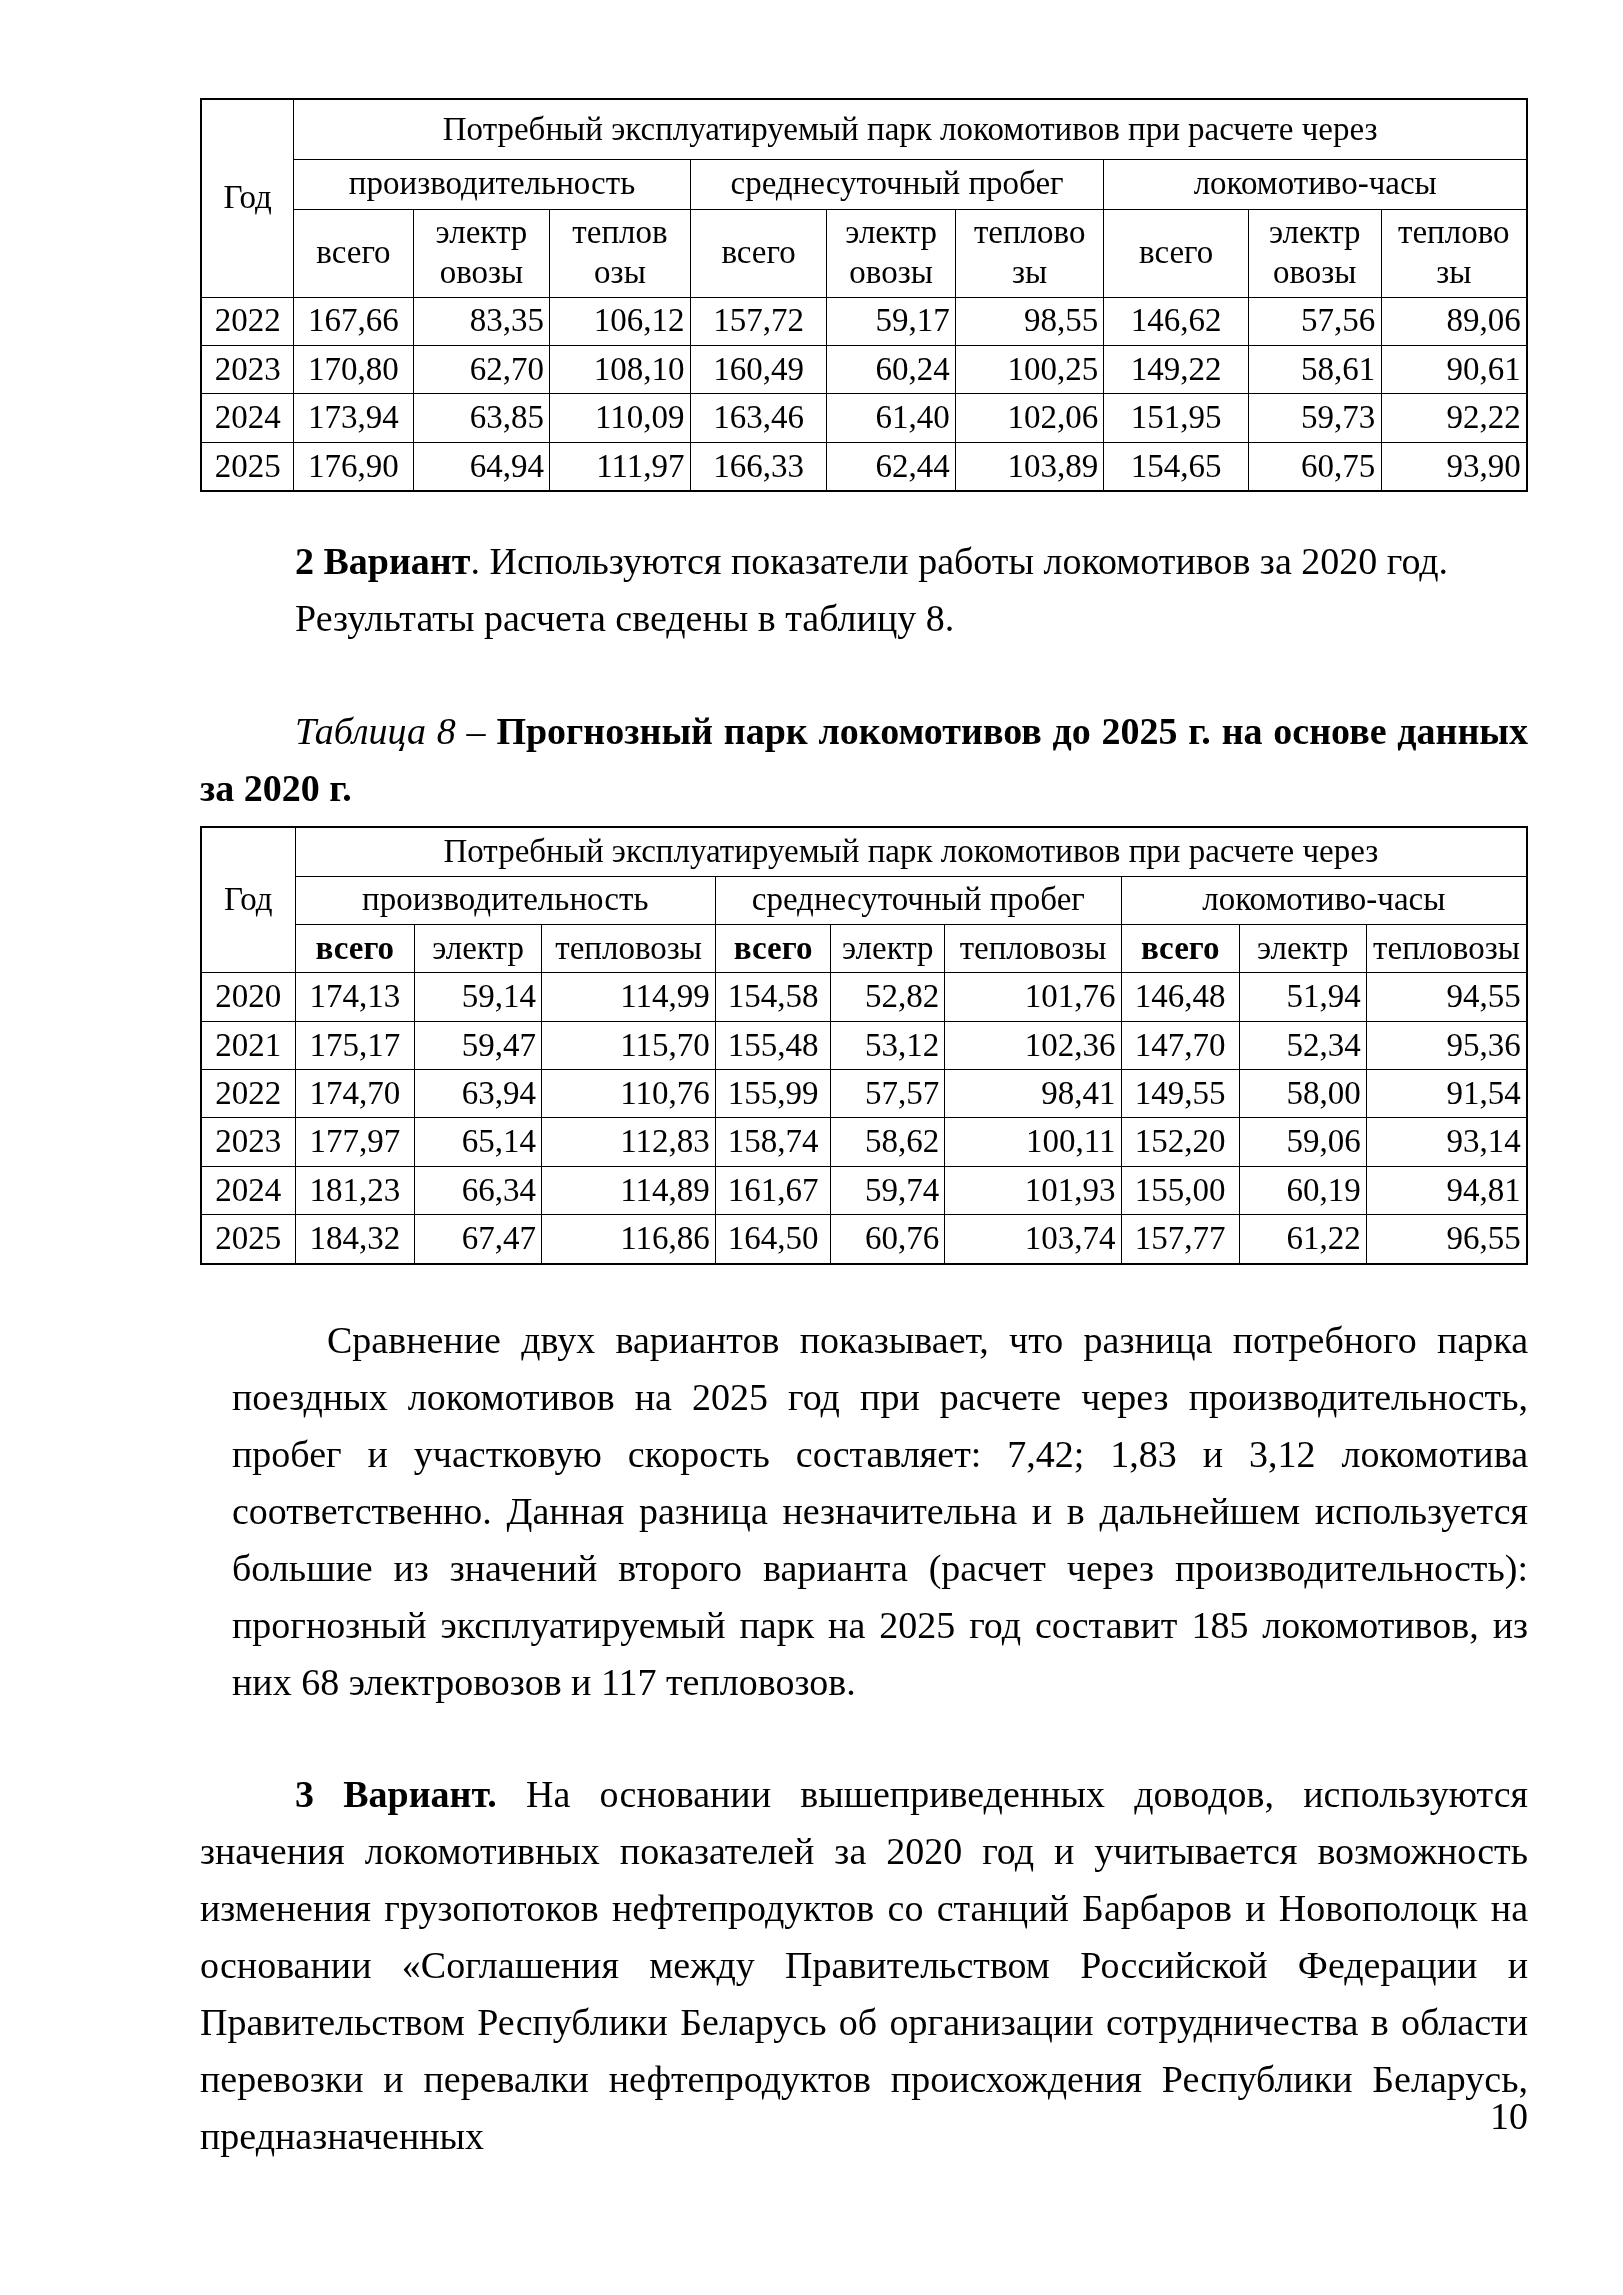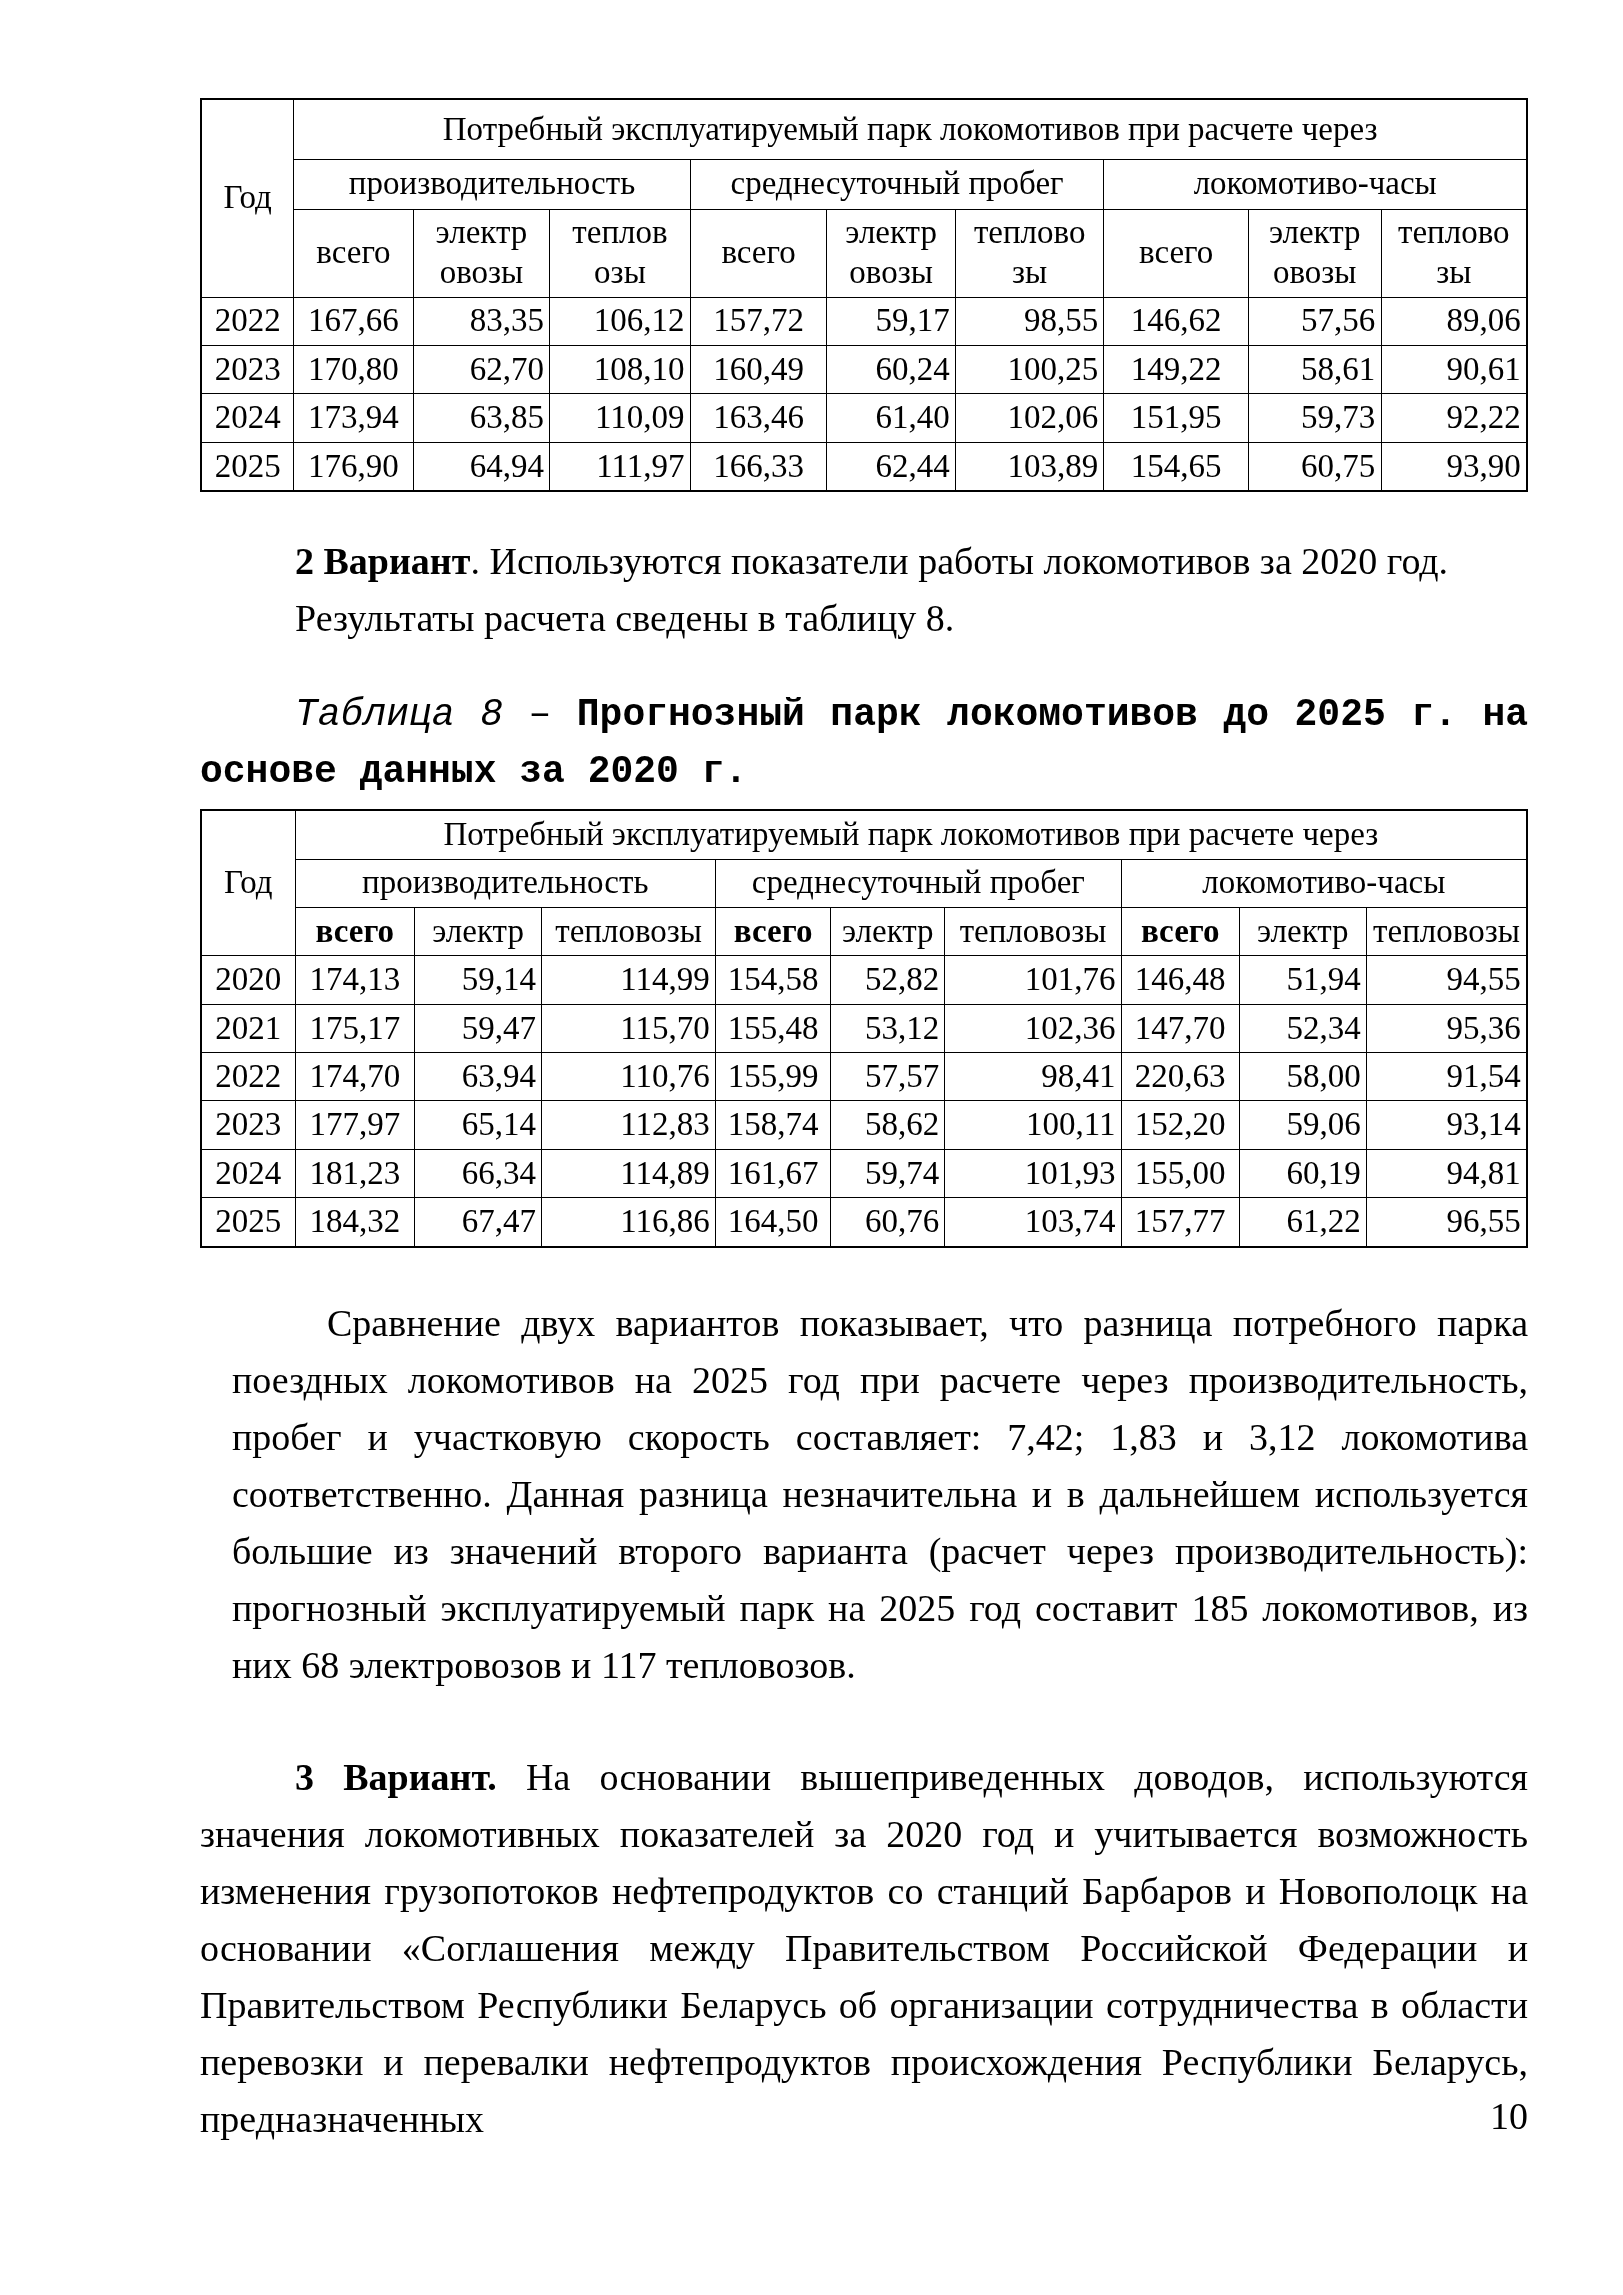--- a/index.html
+++ b/index.html
@@ -45,7 +45,7 @@
   .i{font-style:italic;}
   #table1{margin-bottom:0;}
   #p-variant2{margin-top:41px;}
-  #p-caption{margin-top:39px;font-family:Liberation Mono, monospace;}
+  #p-caption{margin-top:56px;}
   #table2{margin-top:9.2px;}
   #p-compare{margin-top:47px;margin-left:32px;}
   #p-variant3{margin-top:55px;}

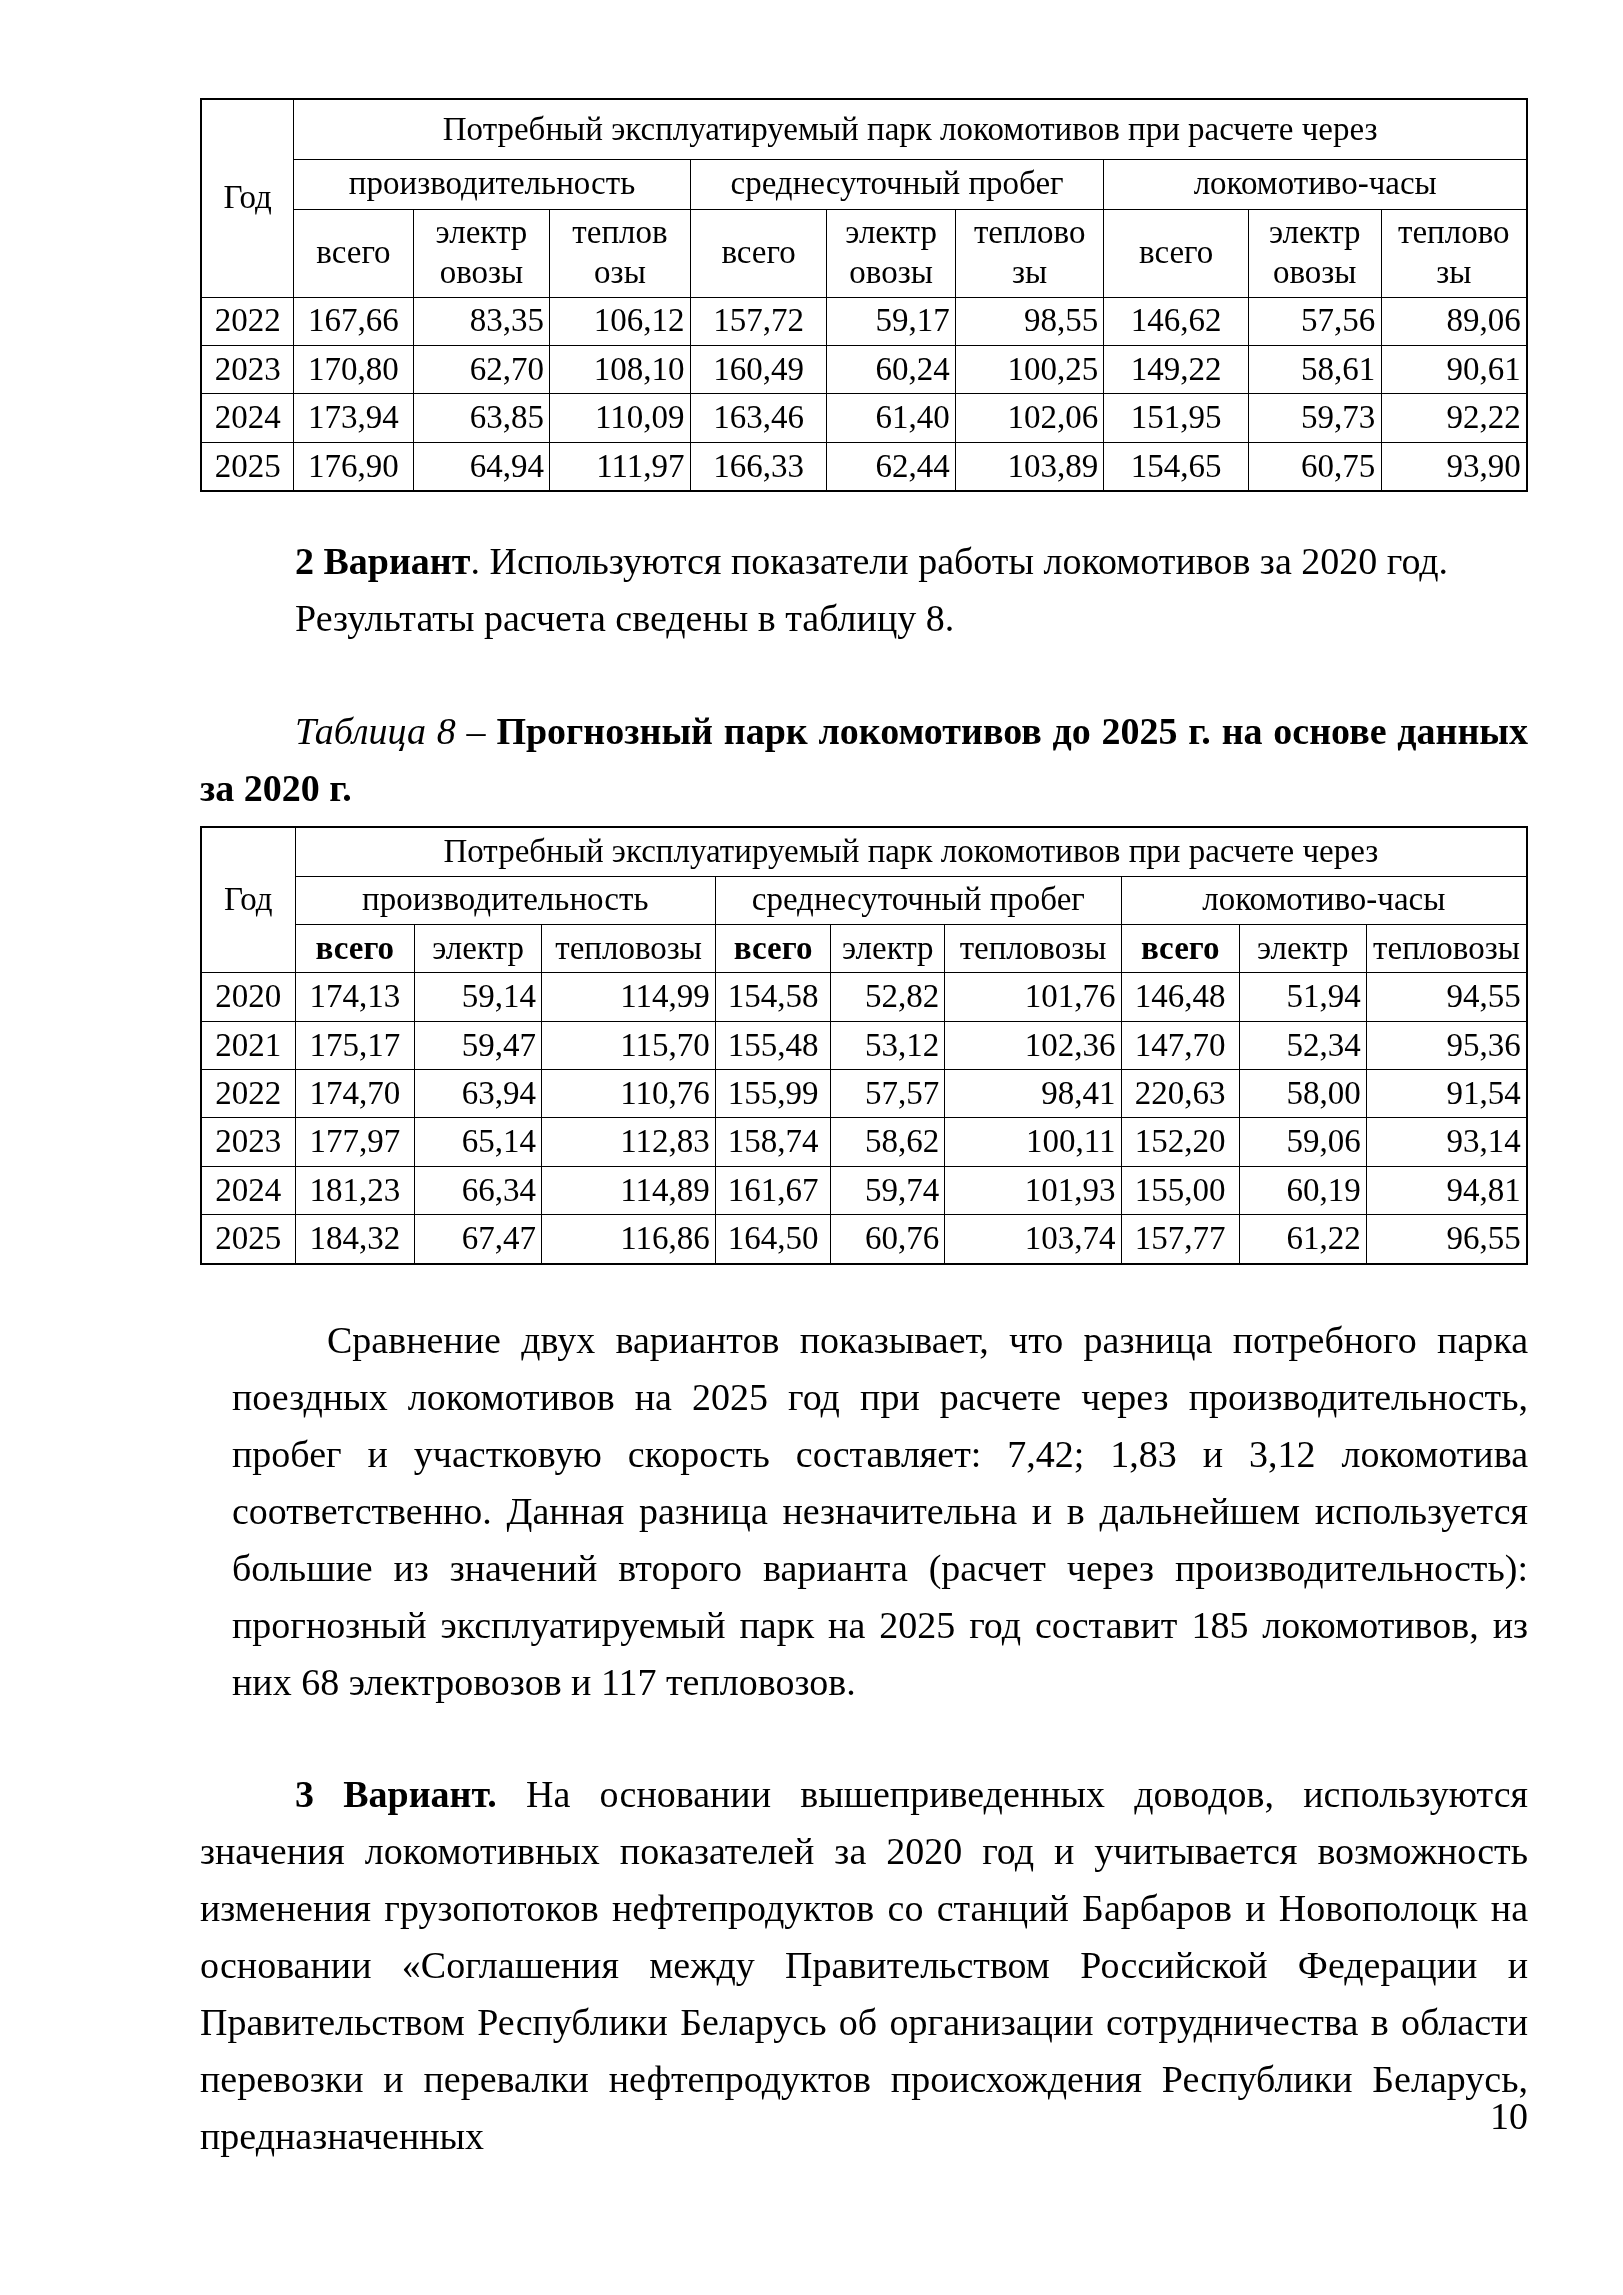--- a/index.html
+++ b/index.html
@@ -227,7 +227,7 @@
           <td class="total">155,99</td>
           <td class="num">57,57</td>
           <td class="num">98,41</td>
-          <td class="total">220,63</td>
+          <td class="total">149,55</td>
           <td class="num">58,00</td>
           <td class="num">91,54</td>
         </tr>

